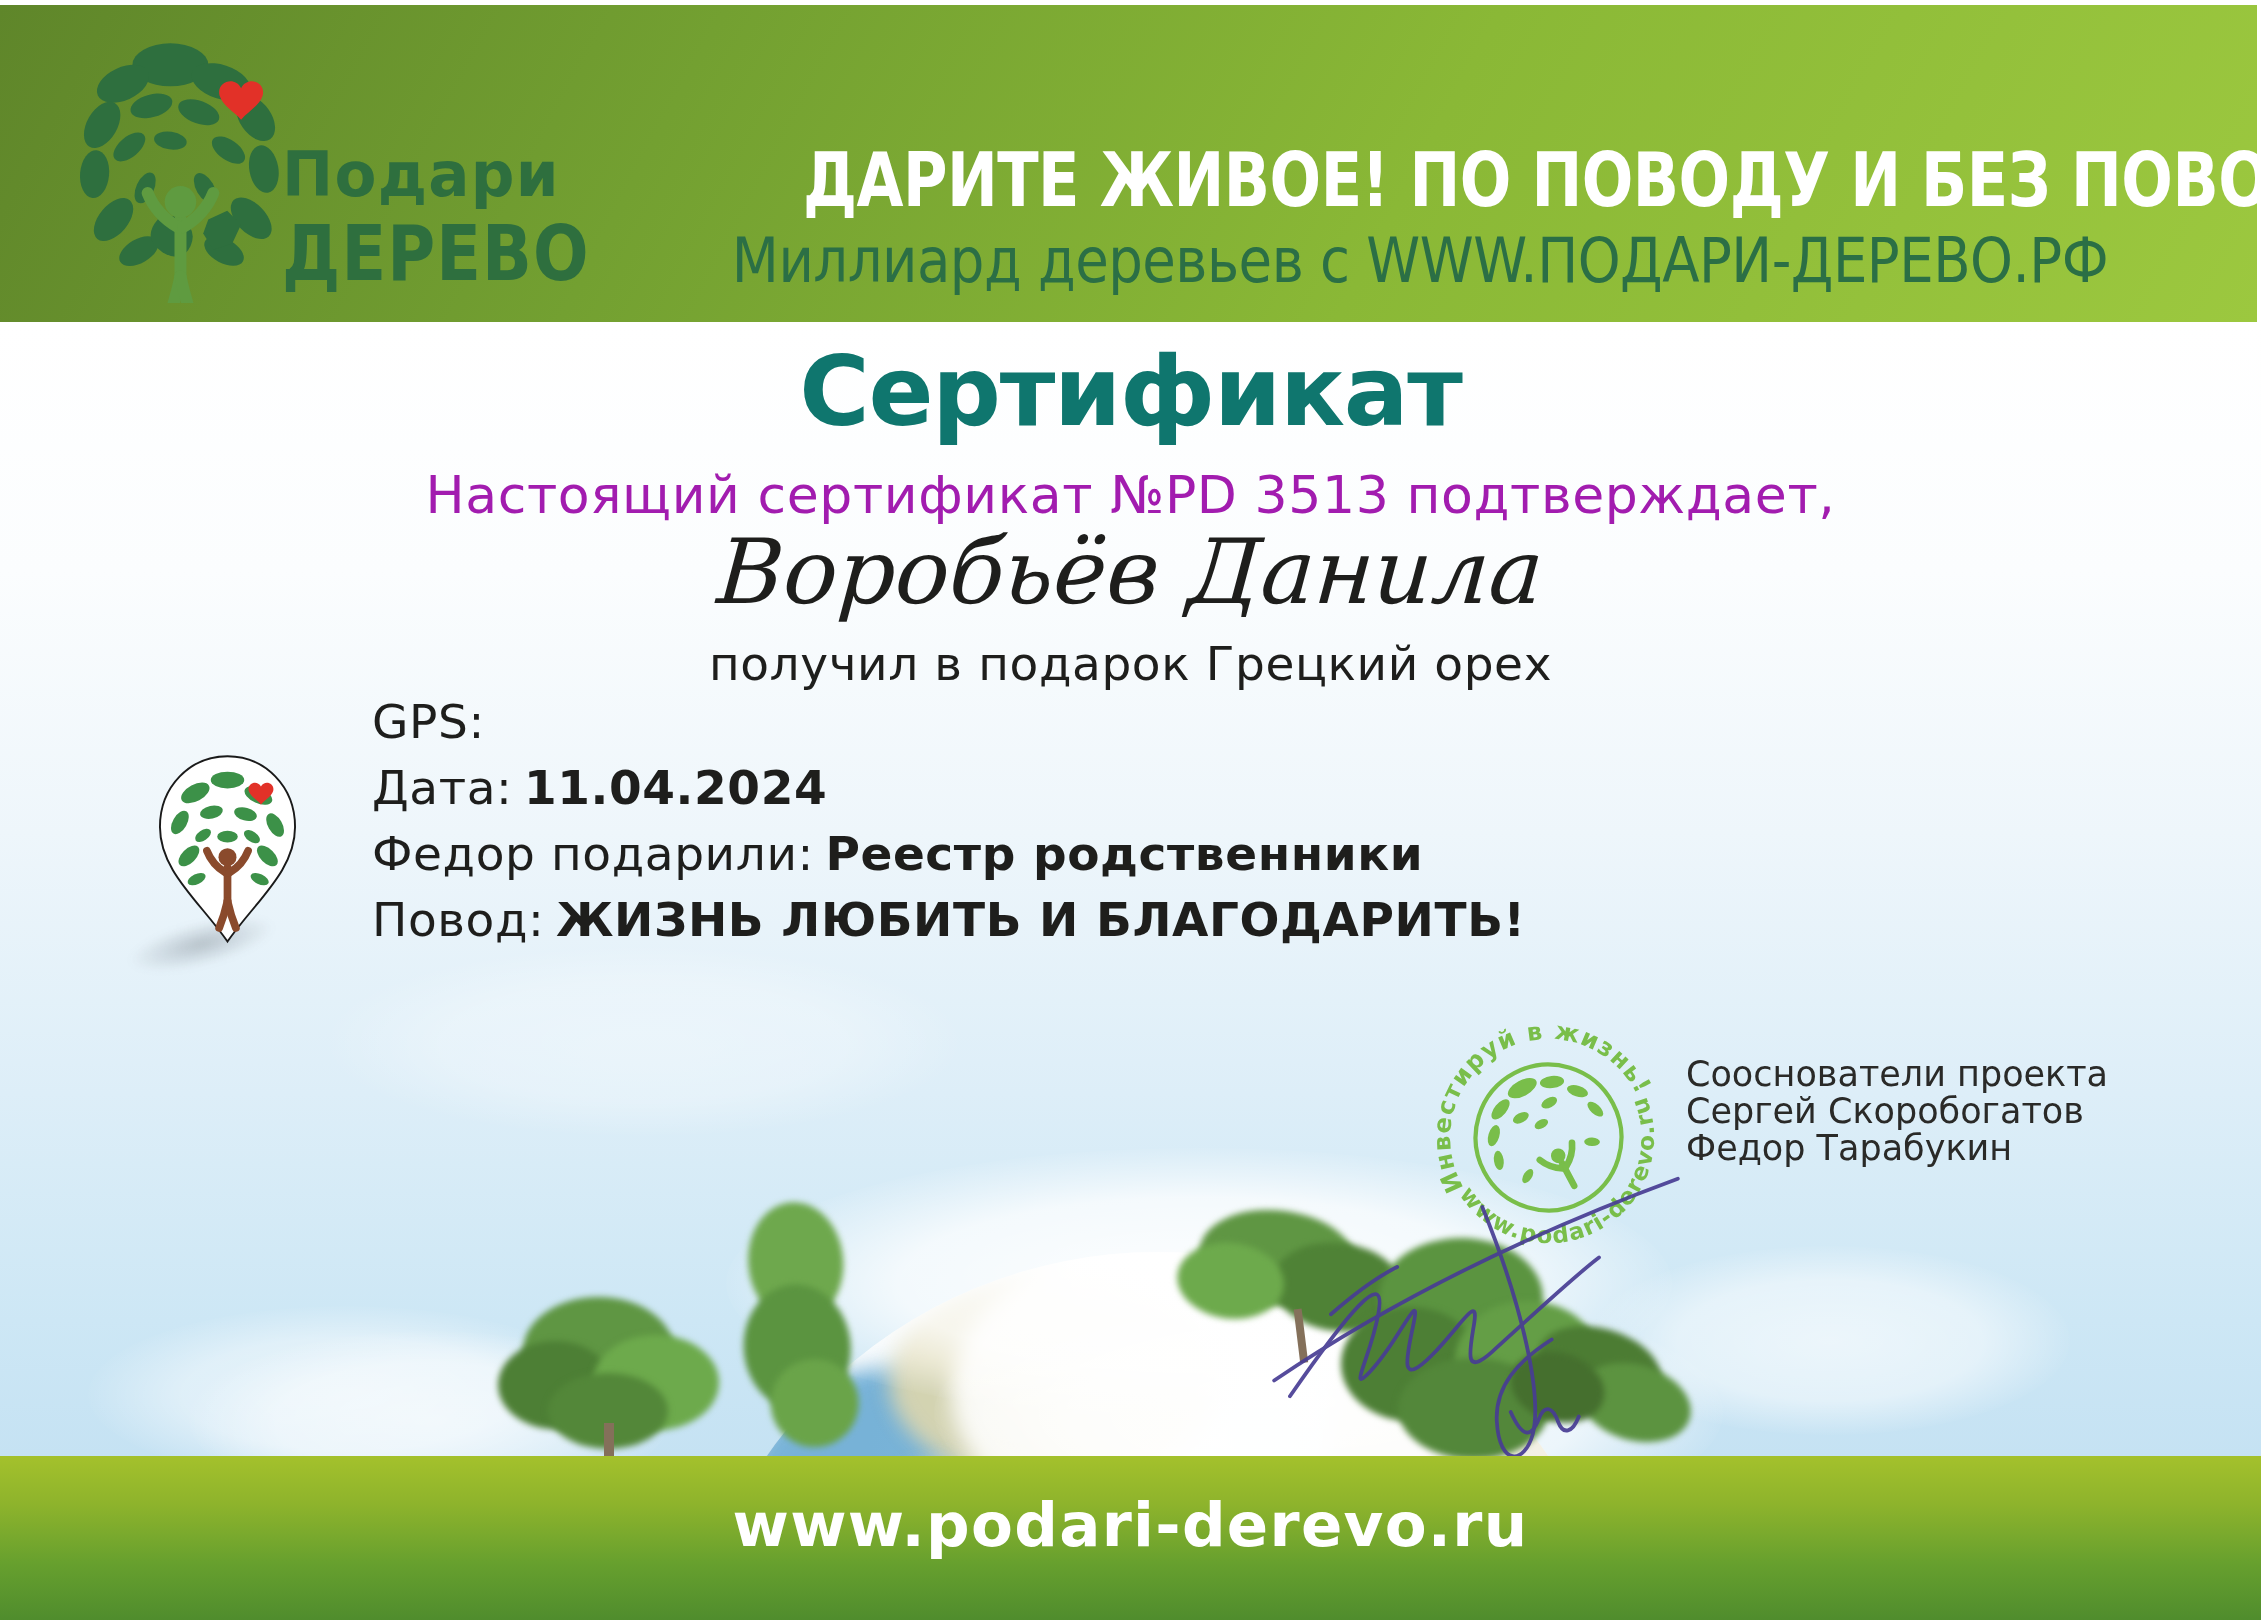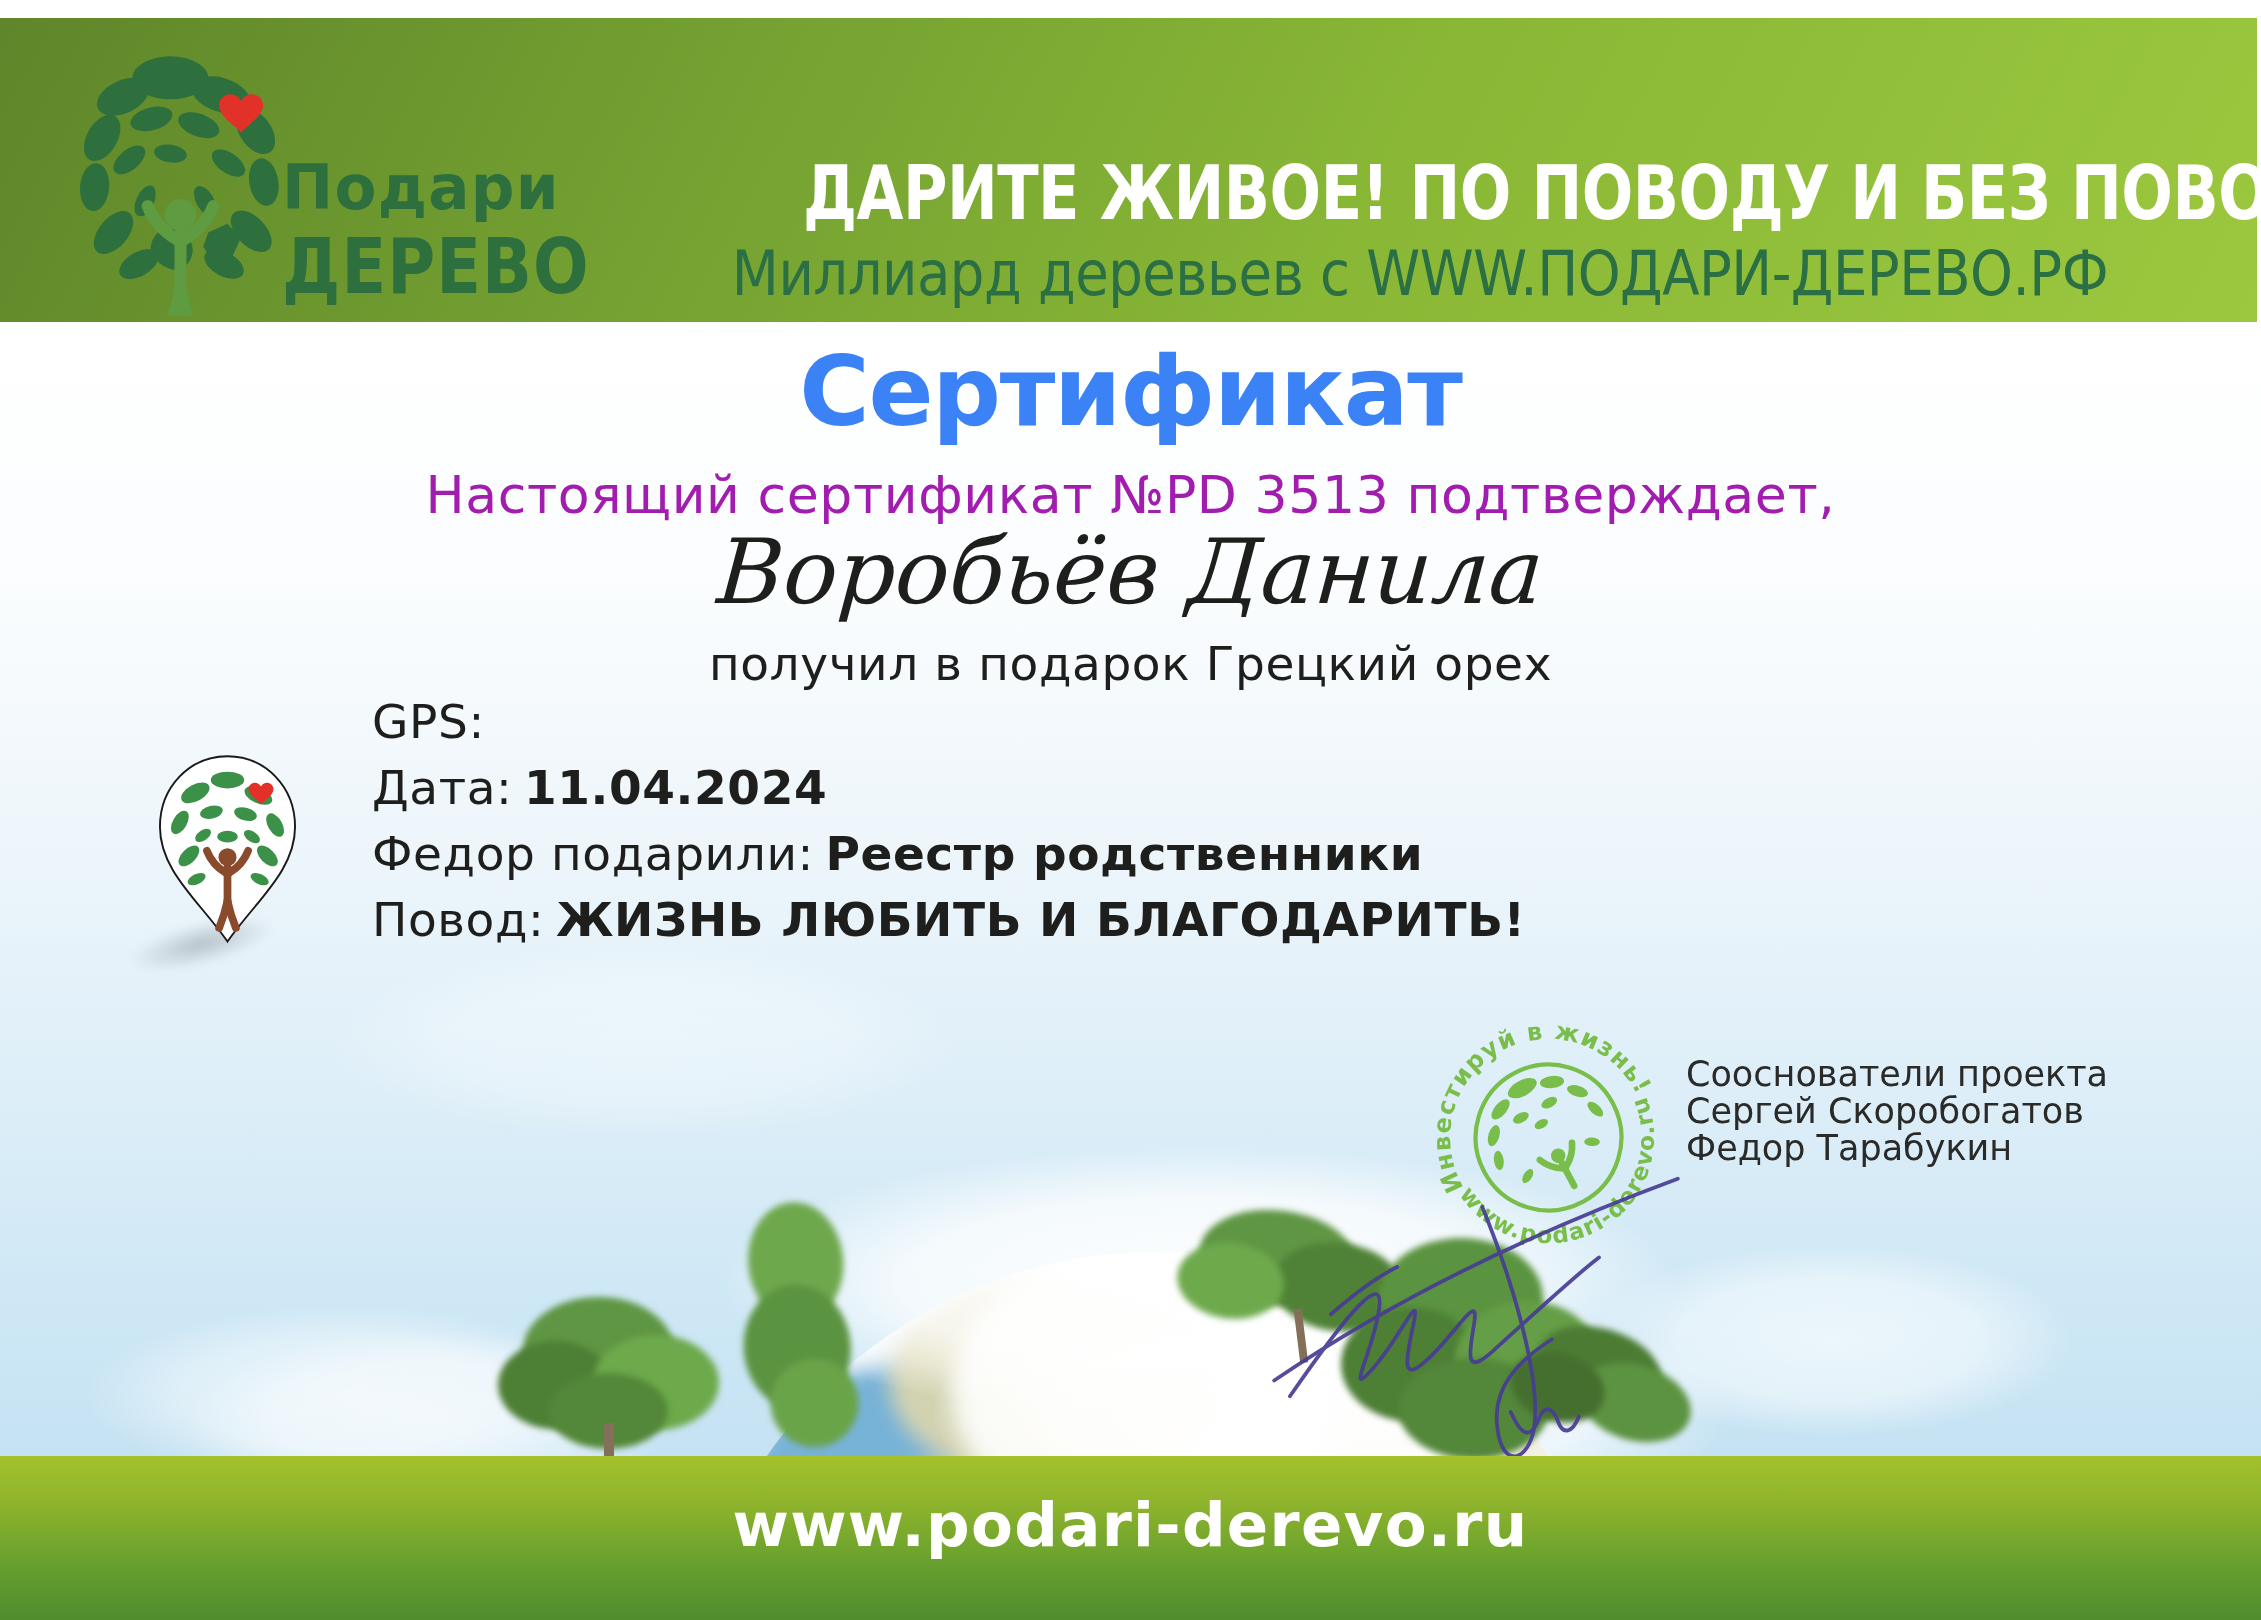--- a/index.html
+++ b/index.html
@@ -7,7 +7,7 @@
         font-family:"DejaVu Sans","Liberation Sans",sans-serif;color:#1e1e1c;}
 
   
-  .banner{position:absolute;left:0;top:18px;width:2257px;height:317px;
+  .banner{position:absolute;left:0;top:5px;width:2257px;height:317px;
           background:linear-gradient(118deg,#5f862a 0%,#73a031 30%,#8ab836 62%,#9cc83f 100%);}
   .logo-svg{position:absolute;left:63px;top:25px;width:240px;height:273px;}
   .logo-text{position:absolute;left:282px;top:138px;line-height:1;color:#2e6f3e;font-weight:bold;}

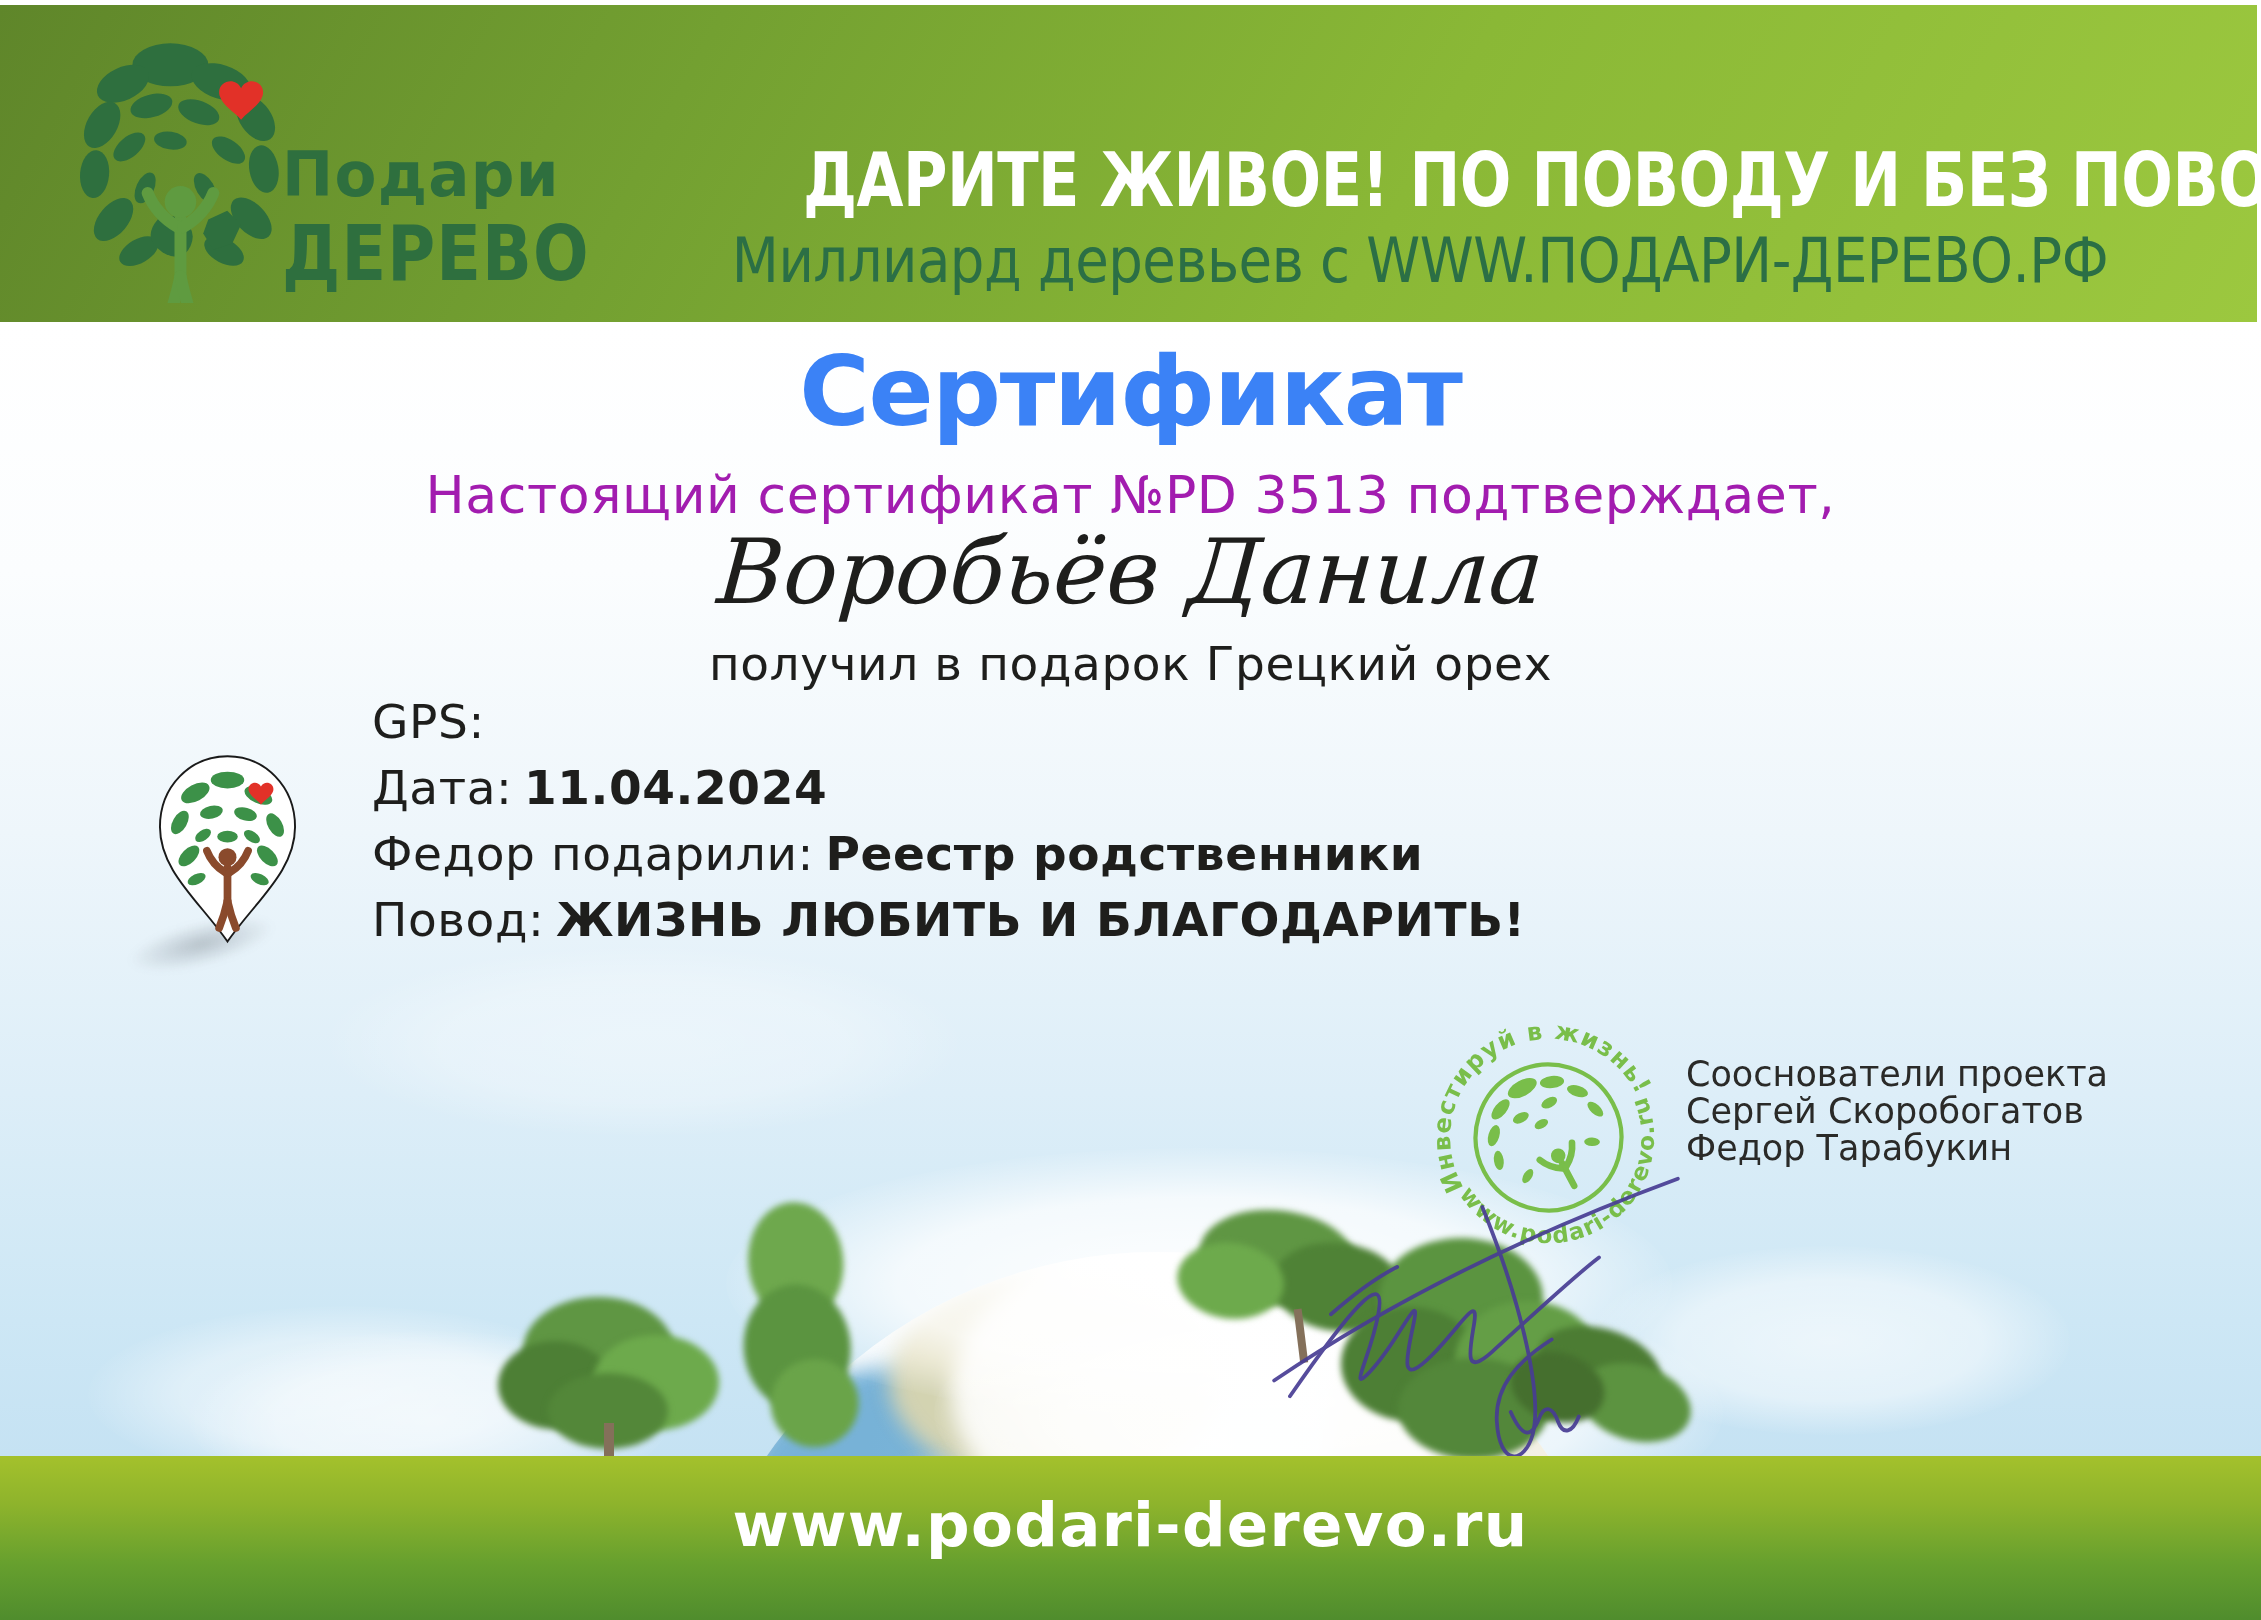--- a/index.html
+++ b/index.html
@@ -34,7 +34,7 @@
 
   
   .ctext{position:absolute;left:0;width:2261px;text-align:center;line-height:1;z-index:7;}
-  .title{top:344px;font-size:96px;font-weight:bold;color:#3b82f6;letter-spacing:-1.3px;}
+  .title{top:344px;font-size:96px;font-weight:bold;color:#0f766e;letter-spacing:-1.3px;}
   .intro{top:469px;font-size:52px;color:#a21caf;letter-spacing:0.6px;}
   .name{top:527px;font-size:90px;font-family:"DejaVu Serif","Liberation Serif",serif;font-style:italic;
         color:#1e1e1c;transform:skewX(-4deg);}

